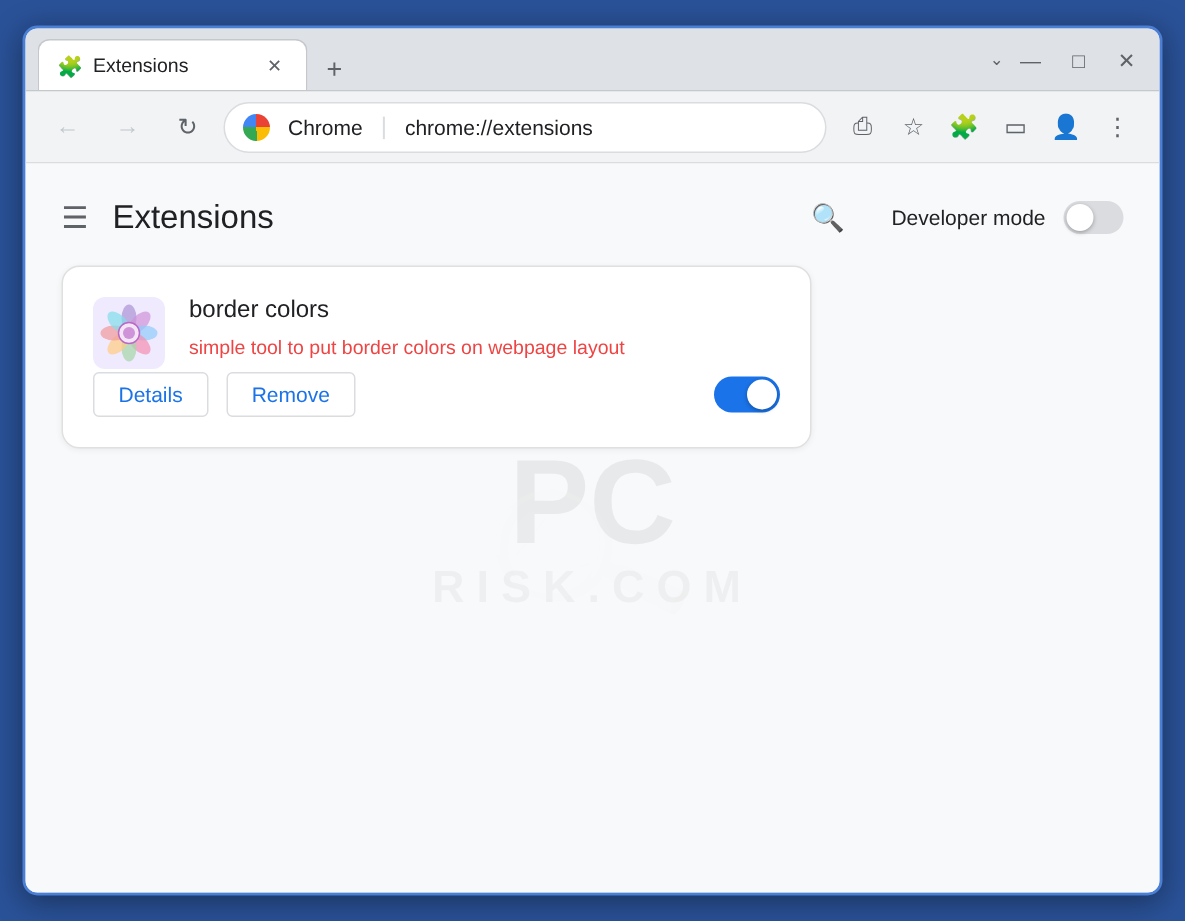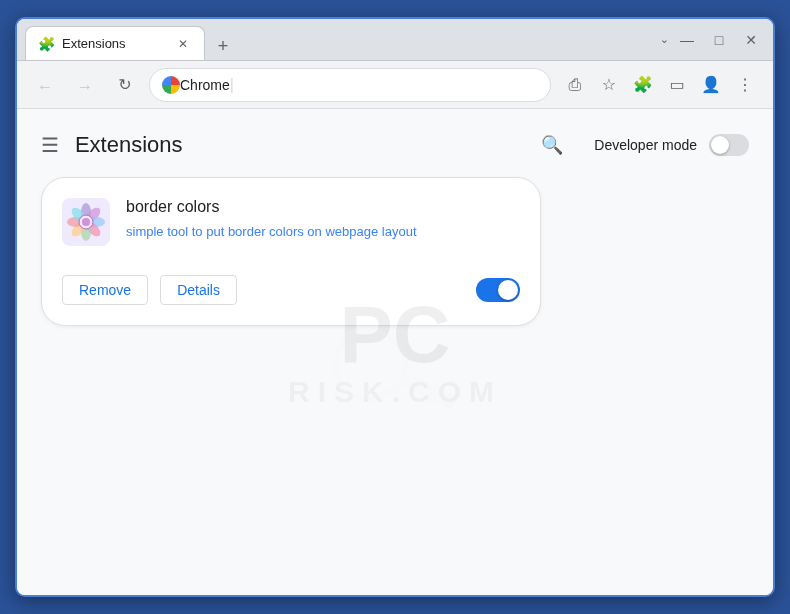--- a/index.html
+++ b/index.html
@@ -138,7 +138,7 @@
       display: flex;
       align-items: center;
       padding: 0 12px;
-      gap: 0;
+      gap: 12px;
     }
     .chrome-icon {
       width: 18px;

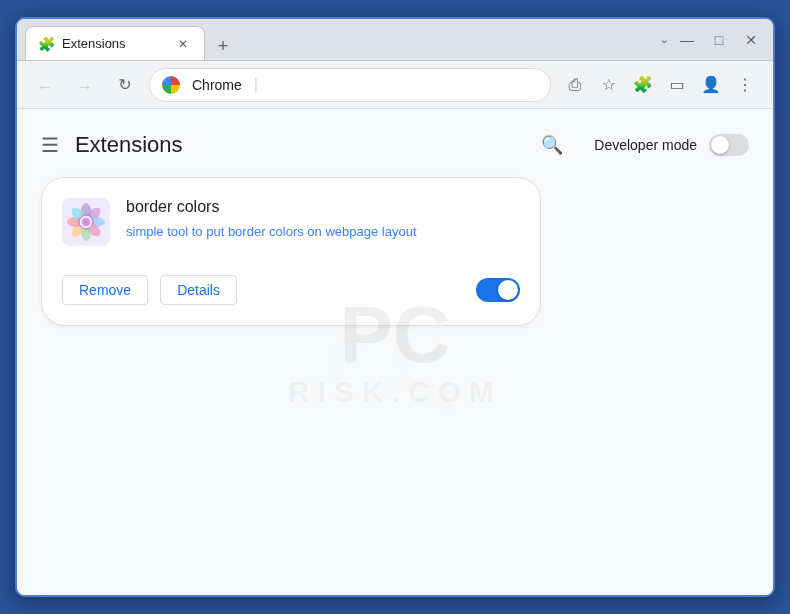--- a/index.html
+++ b/index.html
@@ -388,6 +388,7 @@
       <div class="chrome-icon"></div>
       <span class="address-text">Chrome</span>
       <span class="address-divider">|</span>
+      <span class="address-url">chrome://extensions</span>
     </div>
     <div class="toolbar-actions">
       <div class="toolbar-icon-btn">⎙</div>

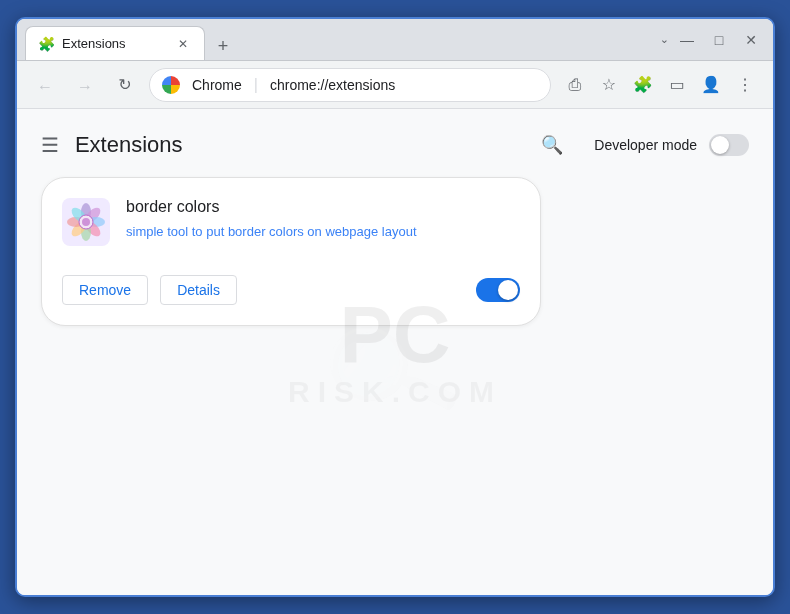--- a/index.html
+++ b/index.html
@@ -284,12 +284,12 @@
     }
     .extension-card {
       background: #ffffff;
-      border-radius: 24px;
+      border-radius: 12px;
       border: 1px solid #e0e0e0;
       padding: 20px;
       display: flex;
       flex-direction: column;
-      gap: 29px;
+      gap: 2px;
       max-width: 500px;
       box-shadow: 0 1px 4px rgba(0,0,0,0.06);
     }

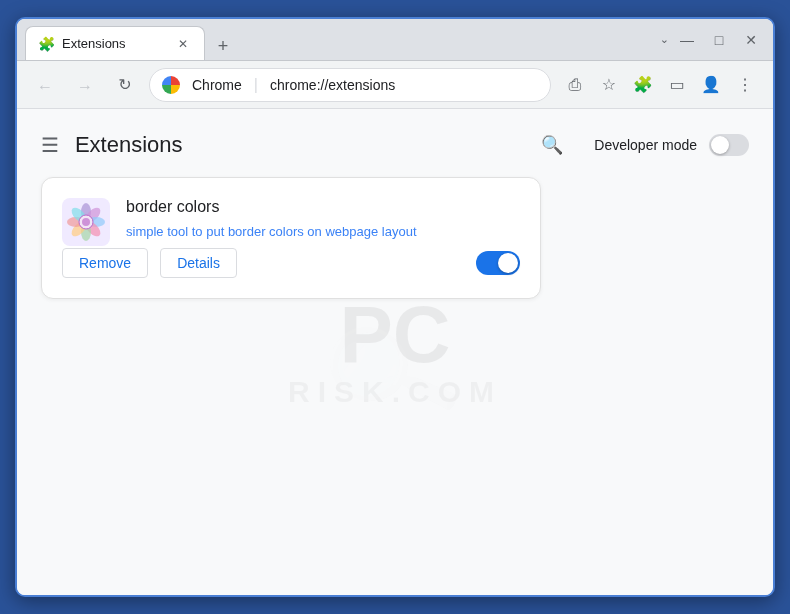--- a/index.html
+++ b/index.html
@@ -320,7 +320,7 @@
     }
     .extension-desc {
       font-size: 13px;
-      color: #3b82f6;
+      color: #ef4444;
       line-height: 1.5;
     }
     .extension-actions {

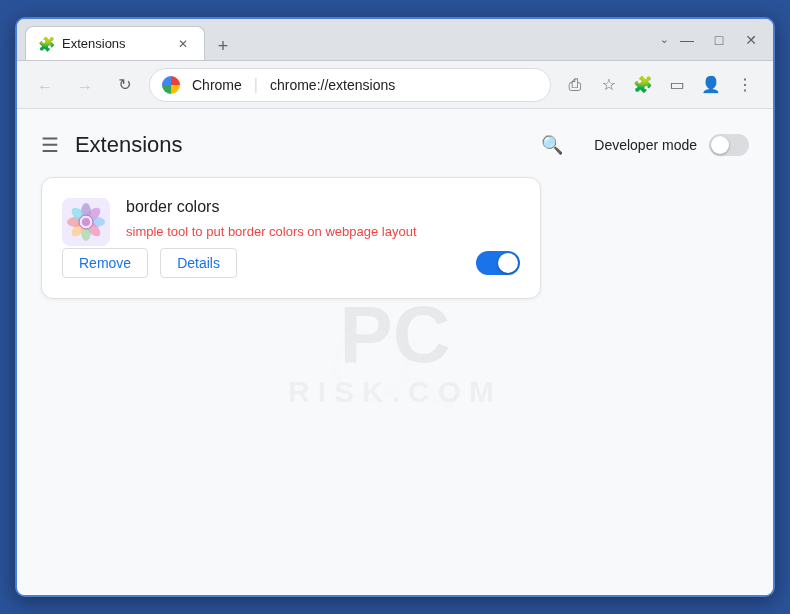--- a/index.html
+++ b/index.html
@@ -448,8 +448,8 @@
           </div>
         </div>
         <div class="extension-actions">
+          <button class="action-btn">Details</button>
           <button class="action-btn">Remove</button>
-          <button class="action-btn">Details</button>
           <div class="extension-toggle">
             <div class="extension-toggle-knob"></div>
           </div>

